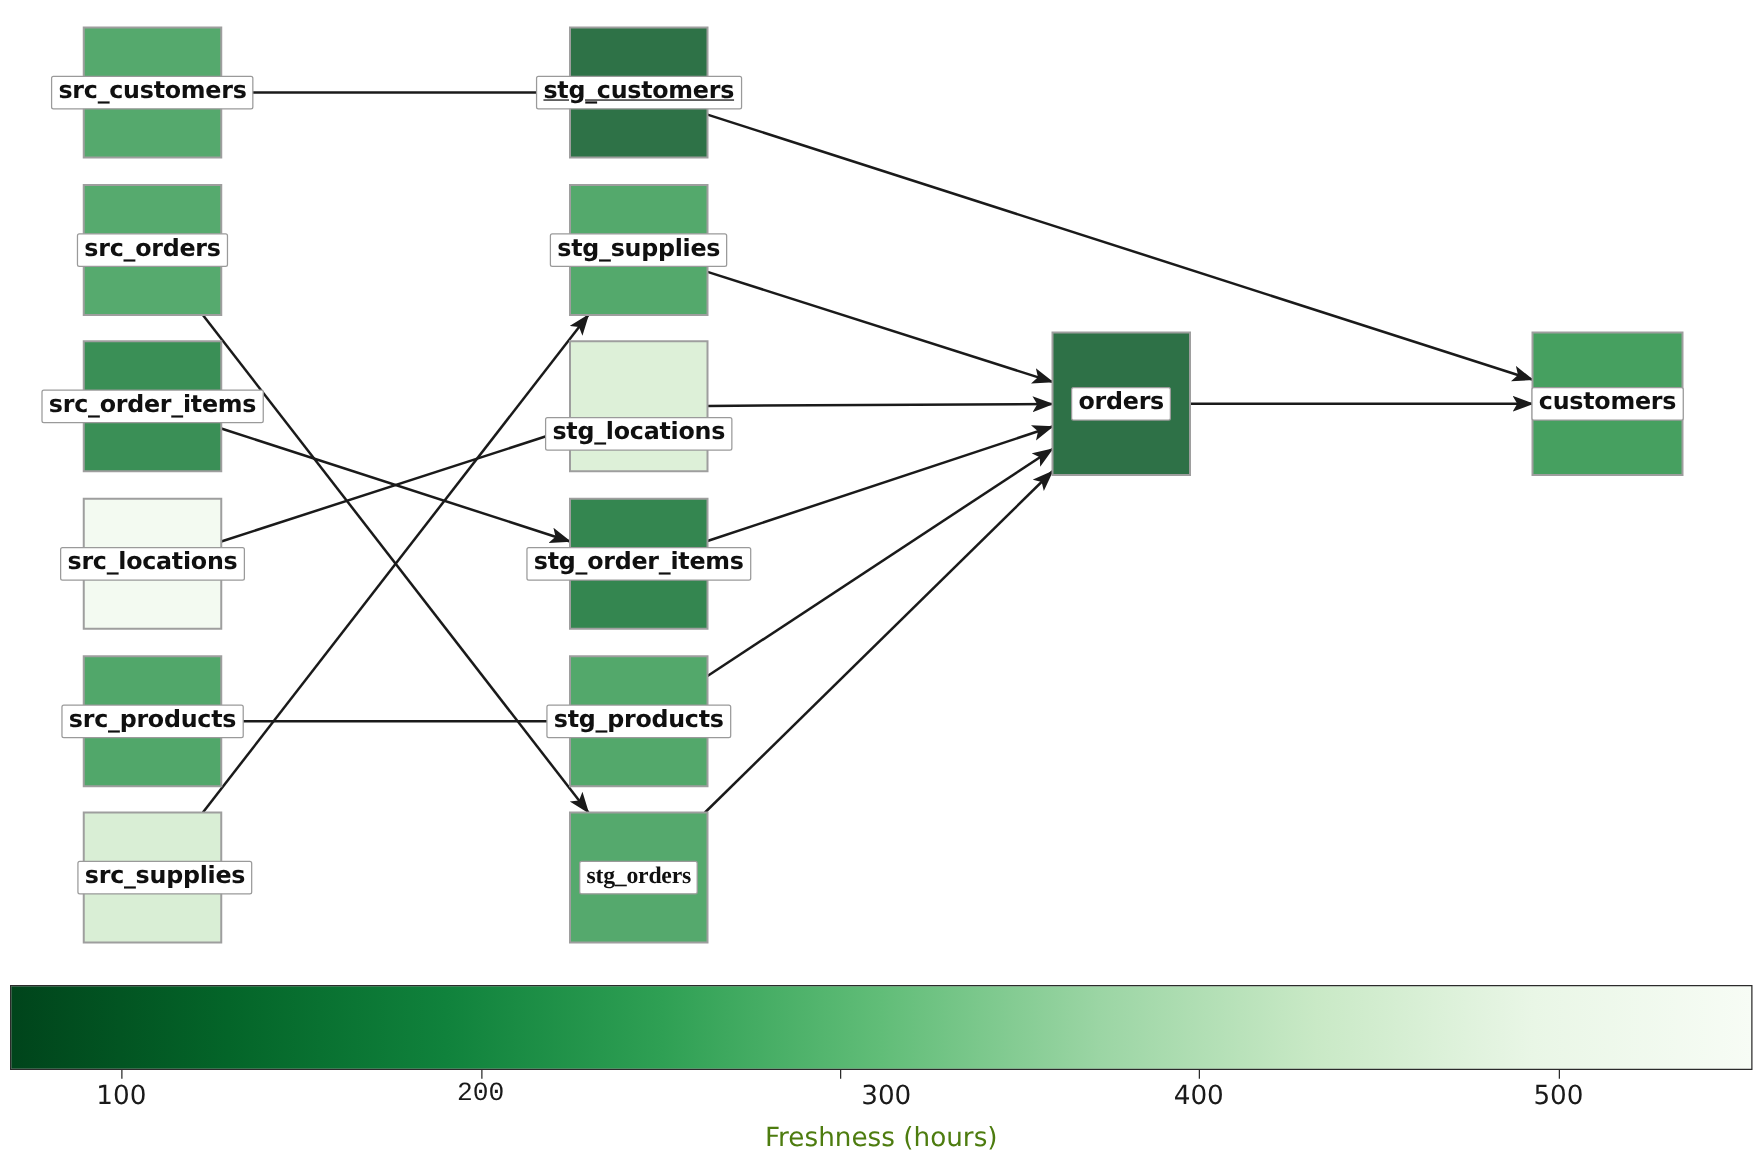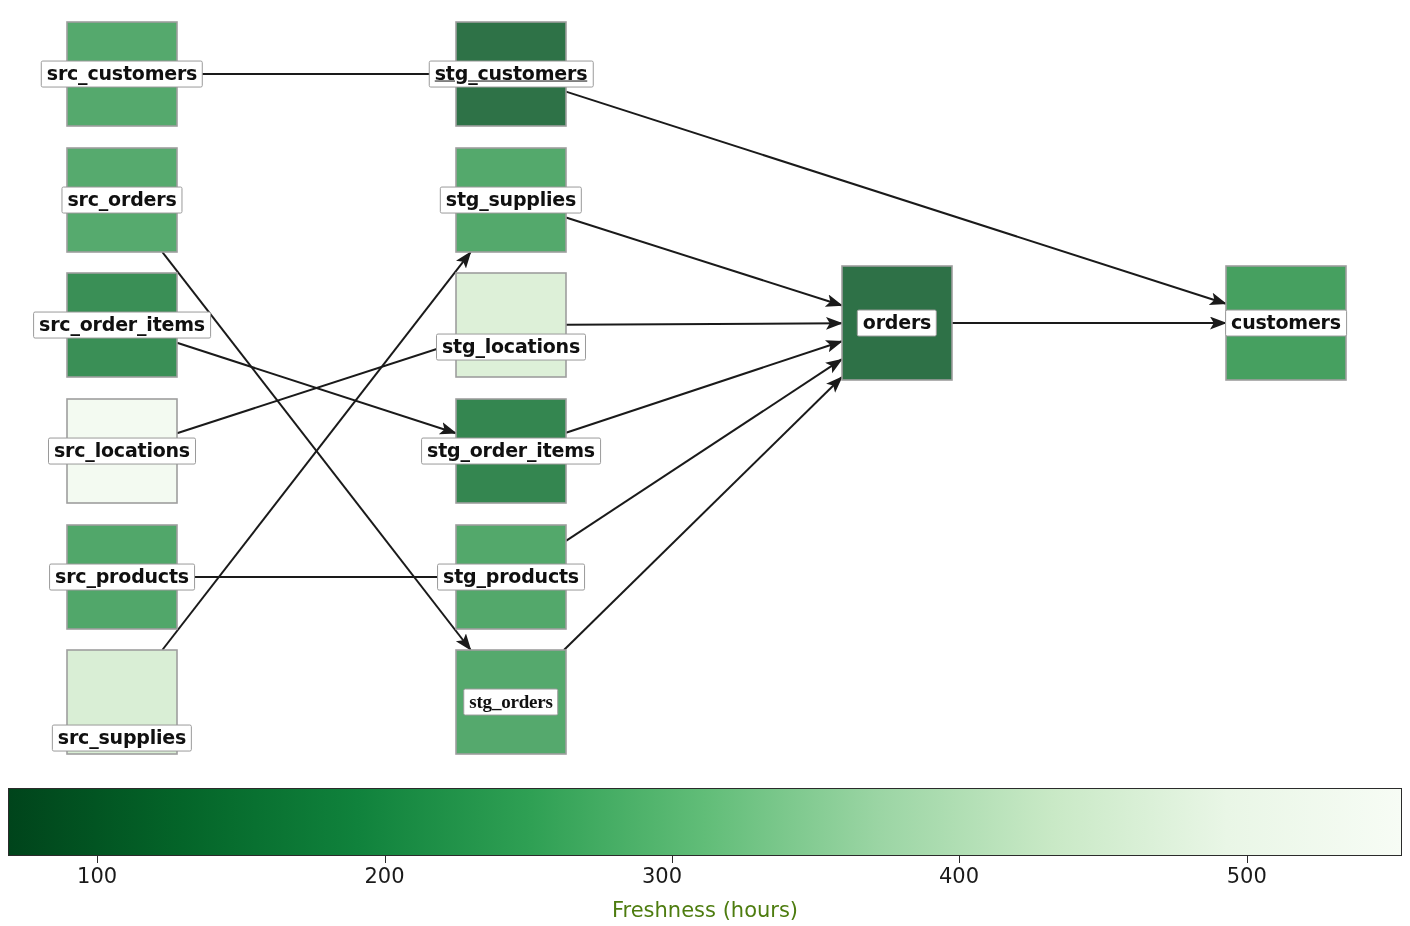--- a/index.html
+++ b/index.html
@@ -140,7 +140,7 @@
       <div class="node-label" style="left: 122px; top: 325px;">src_order_items</div>
       <div class="node-label" style="left: 122px; top: 451px;">src_locations</div>
       <div class="node-label" style="left: 122px; top: 577px;">src_products</div>
-      <div class="node-label" style="left: 122px; top: 702px; margin-top: 36px;">src_supplies</div>
+      <div class="node-label" style="left: 132px; top: 702px;">src_supplies</div>
       <div class="node-label" style="left: 511px; top: 74px; text-decoration: underline;">stg_customers</div>
       <div class="node-label" style="left: 511px; top: 200px;">stg_supplies</div>
       <div class="node-label" style="left: 511px; top: 325px; margin-top: 22px;">stg_locations</div>

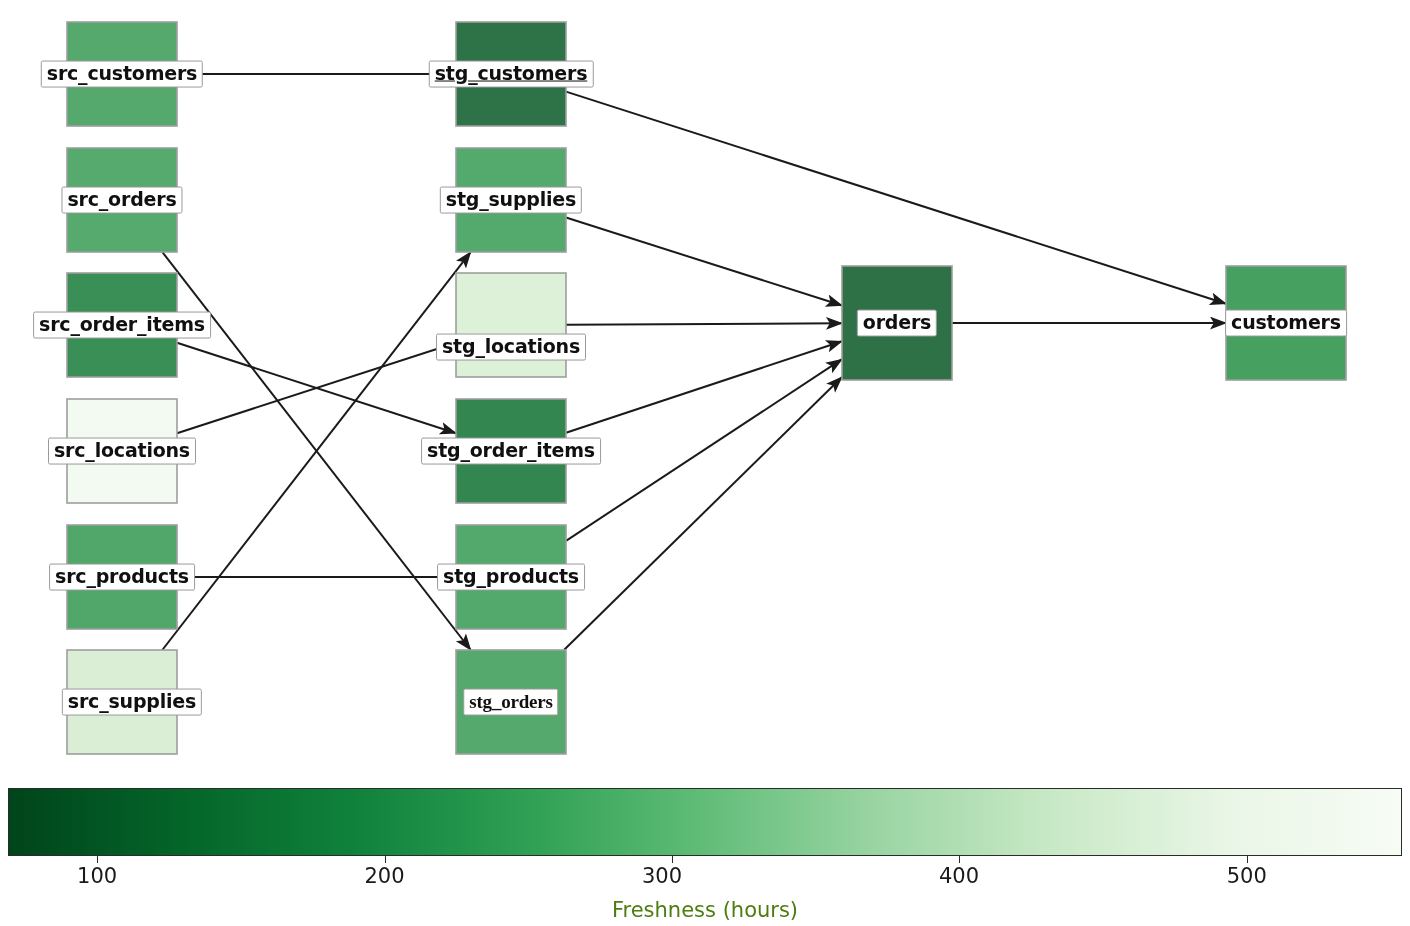--- a/index.html
+++ b/index.html
@@ -157,7 +157,7 @@
         <div class="cb-tick" style="left: 89.101px;"></div>
         <div class="cb-ticklabel" style="left: 89.101px;">100</div>
         <div class="cb-tick" style="left: 376.524px;"></div>
-        <div class="cb-ticklabel" style="left: 376.524px;">200</div>
+        <div class="cb-ticklabel" style="left: 376.524px; font-family: Liberation Mono, monospace;">200</div>
         <div class="cb-tick" style="left: 663.946px;"></div>
         <div class="cb-ticklabel" style="left: 654px;">300</div>
         <div class="cb-tick" style="left: 951.369px;"></div>

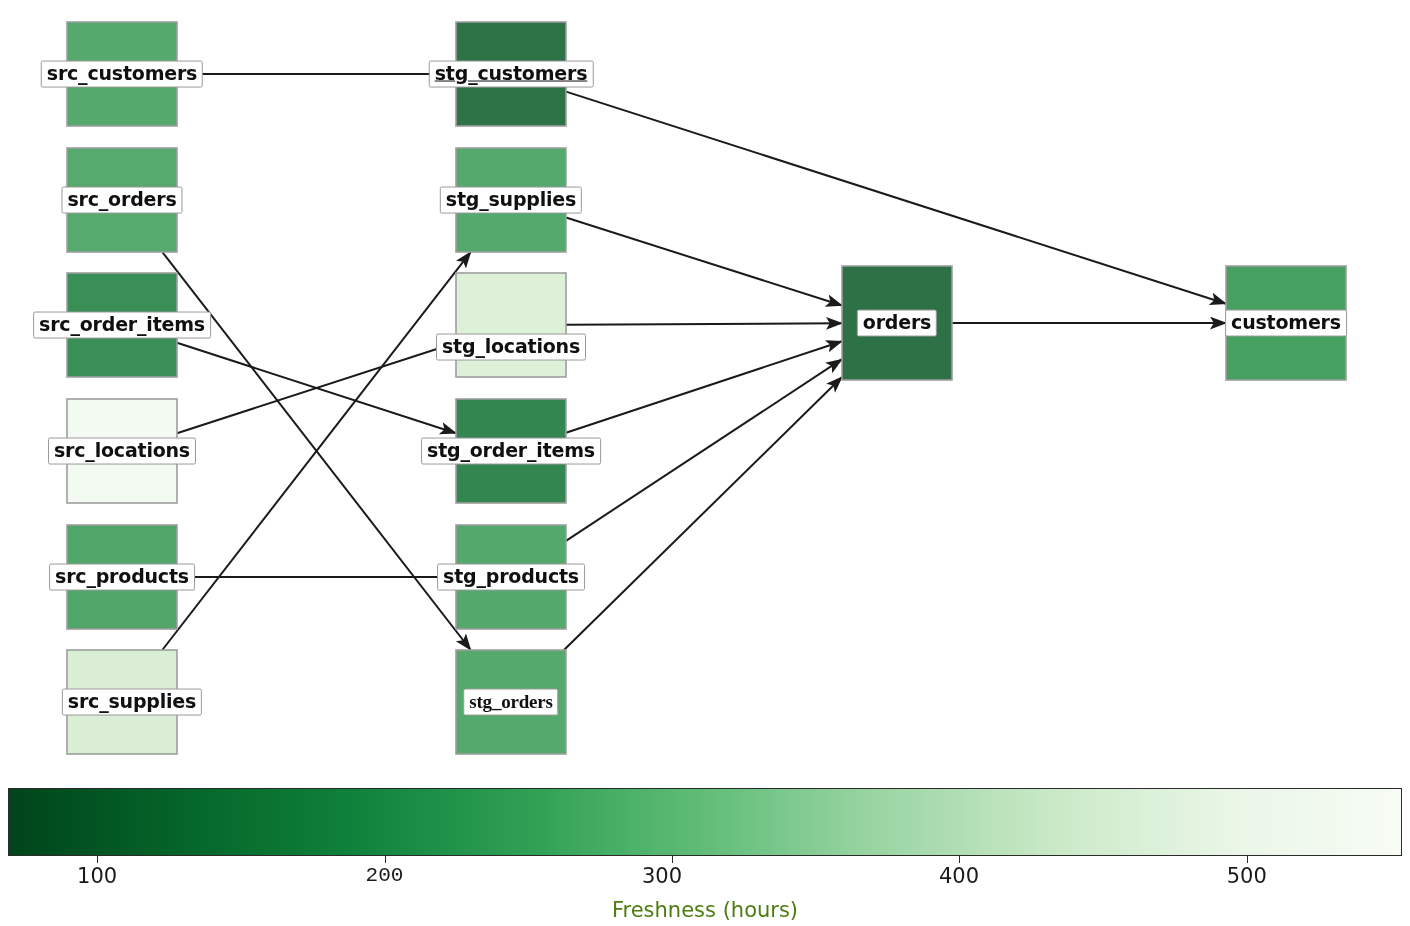--- a/index.html
+++ b/index.html
@@ -159,7 +159,7 @@
         <div class="cb-tick" style="left: 376.524px;"></div>
         <div class="cb-ticklabel" style="left: 376.524px; font-family: Liberation Mono, monospace;">200</div>
         <div class="cb-tick" style="left: 663.946px;"></div>
-        <div class="cb-ticklabel" style="left: 654px;">300</div>
+        <div class="cb-ticklabel" style="left: 701px;">300</div>
         <div class="cb-tick" style="left: 951.369px;"></div>
         <div class="cb-ticklabel" style="left: 951px;">400</div>
         <div class="cb-tick" style="left: 1238.79px;"></div>

